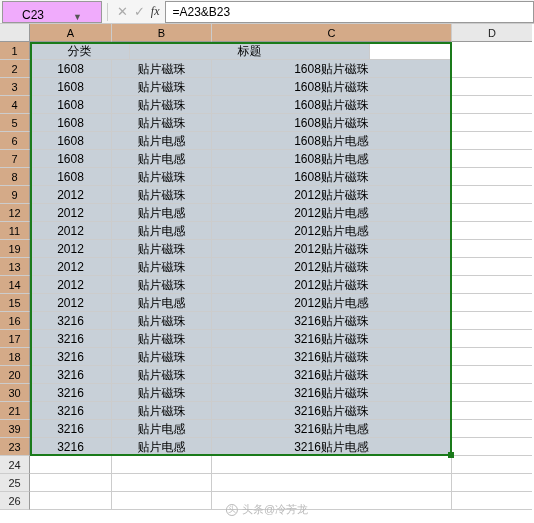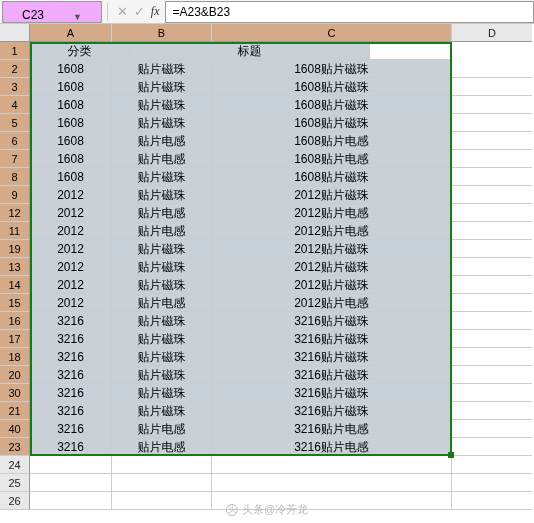--- a/index.html
+++ b/index.html
@@ -93,7 +93,7 @@
       <div class="row-h sel">20</div>
       <div class="row-h sel">30</div>
       <div class="row-h sel">21</div>
-      <div class="row-h sel">40</div>
+      <div class="row-h sel">39</div>
       <div class="row-h sel">23</div>
       <div class="row-h">24</div>
       <div class="row-h">25</div>

